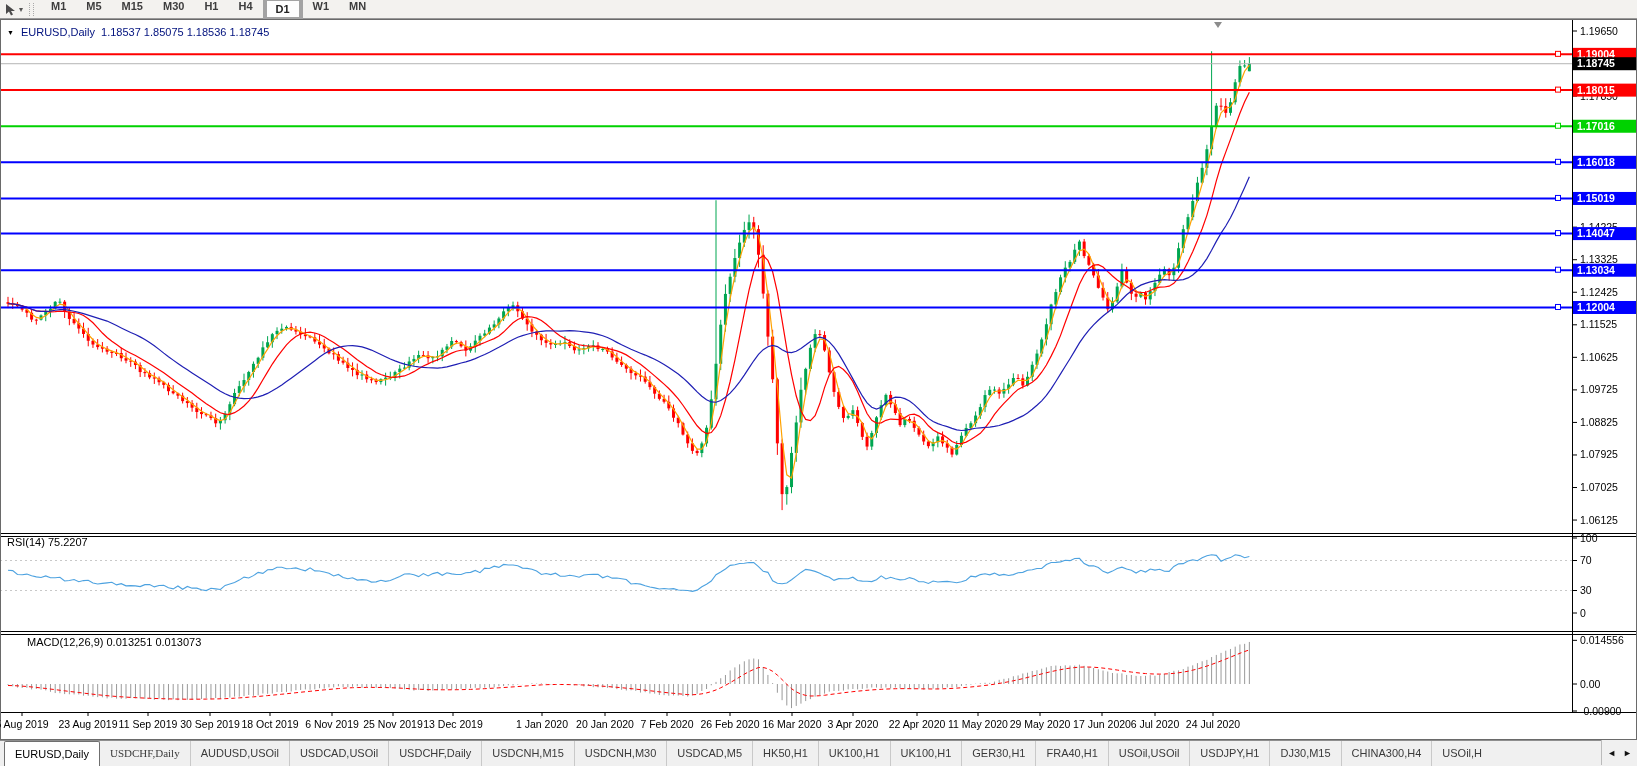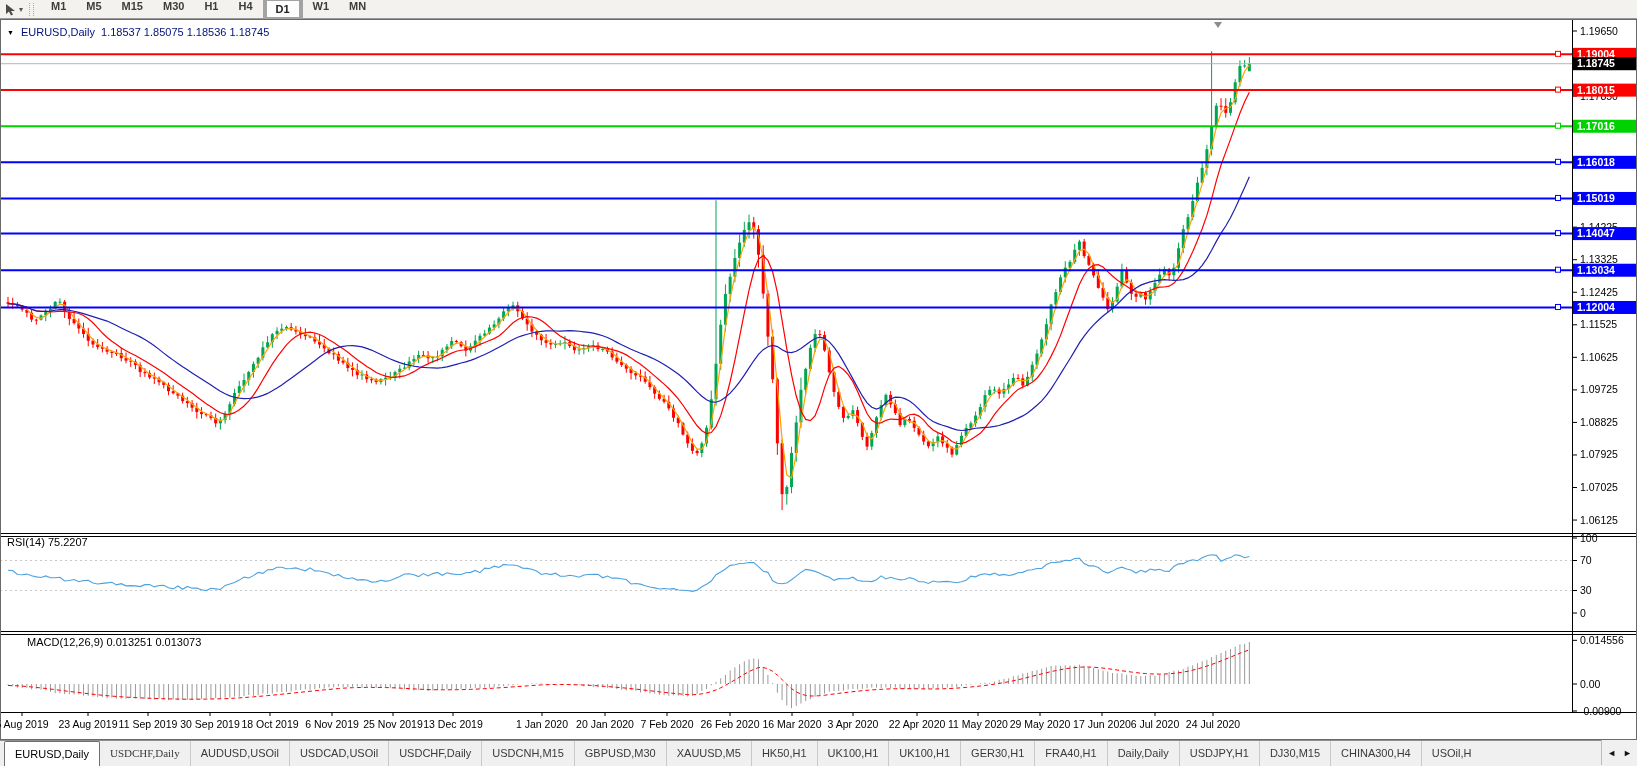--- a/index.html
+++ b/index.html
@@ -1001,7 +1001,7 @@
       <div class="tab">USDCAD,USOil</div>
       <div class="tab">USDCHF,Daily</div>
       <div class="tab">USDCNH,M15</div>
-      <div class="tab">GBPUSD,M30</div>
+      <div class="tab">USDCNH,M30</div>
       <div class="tab">XAUUSD,M5</div>
       <div class="tab">HK50,H1</div>
       <div class="tab">UK100,H1</div>

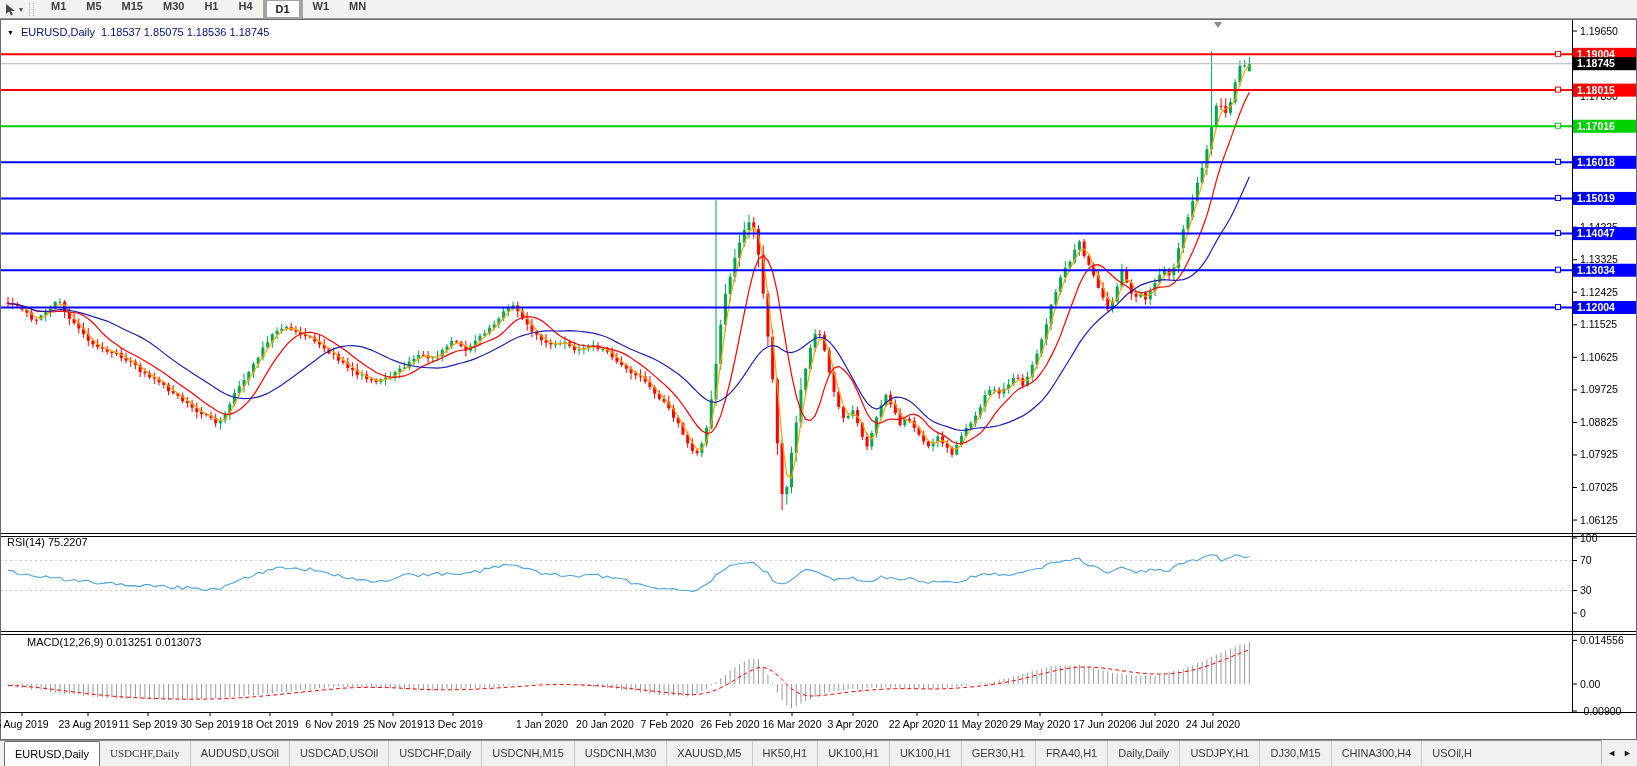--- a/index.html
+++ b/index.html
@@ -1002,7 +1002,7 @@
       <div class="tab">USDCHF,Daily</div>
       <div class="tab">USDCNH,M15</div>
       <div class="tab">USDCNH,M30</div>
-      <div class="tab">XAUUSD,M5</div>
+      <div class="tab">USDCAD,M5</div>
       <div class="tab">HK50,H1</div>
       <div class="tab">UK100,H1</div>
       <div class="tab">UK100,H1</div>

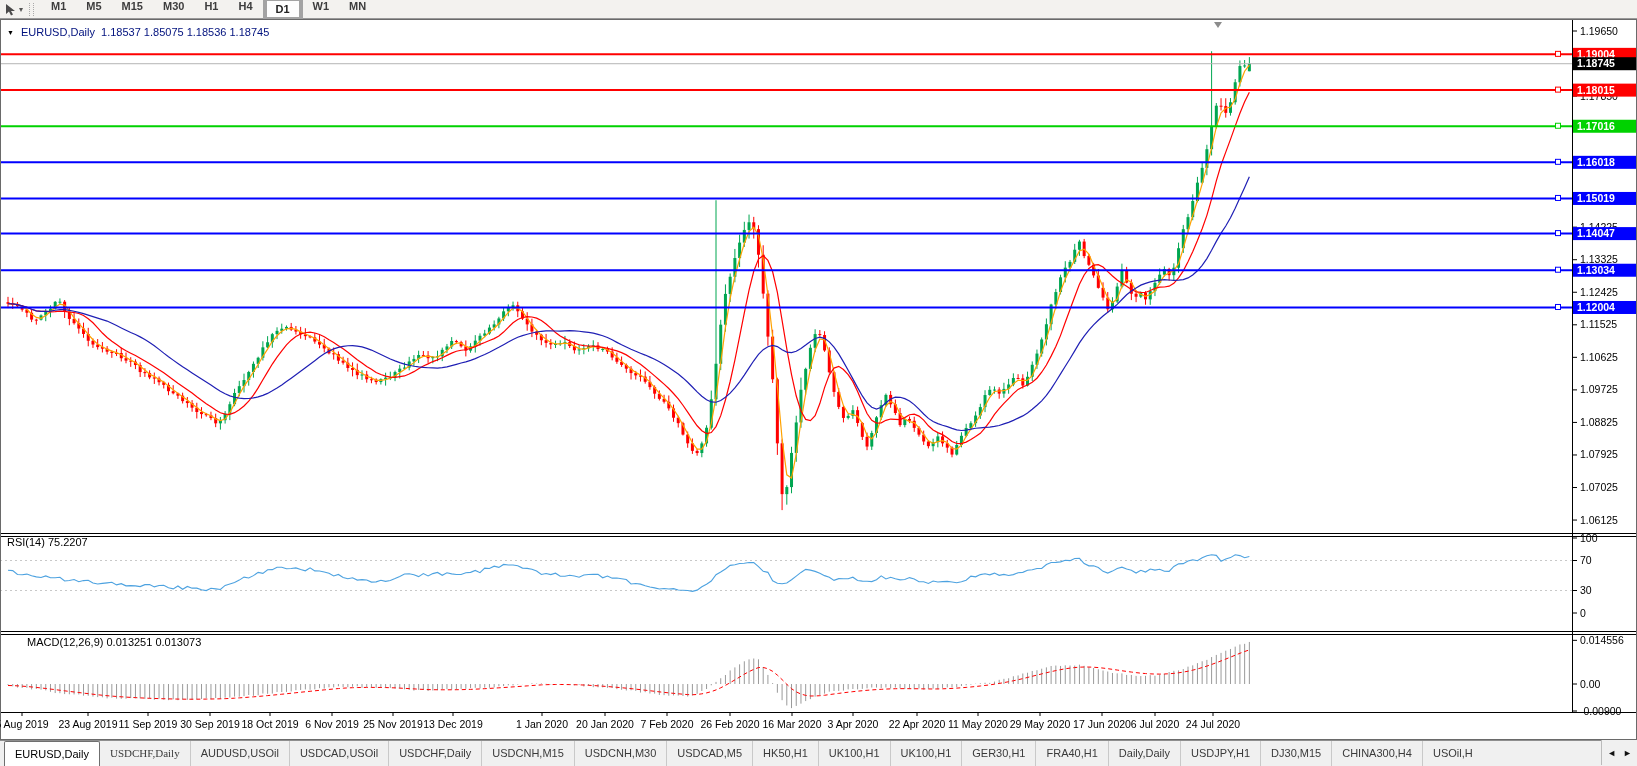--- a/index.html
+++ b/index.html
@@ -1008,7 +1008,7 @@
       <div class="tab">UK100,H1</div>
       <div class="tab">GER30,H1</div>
       <div class="tab">FRA40,H1</div>
-      <div class="tab">Daily,Daily</div>
+      <div class="tab">USOil,USOil</div>
       <div class="tab">USDJPY,H1</div>
       <div class="tab">DJ30,M15</div>
       <div class="tab">CHINA300,H4</div>

